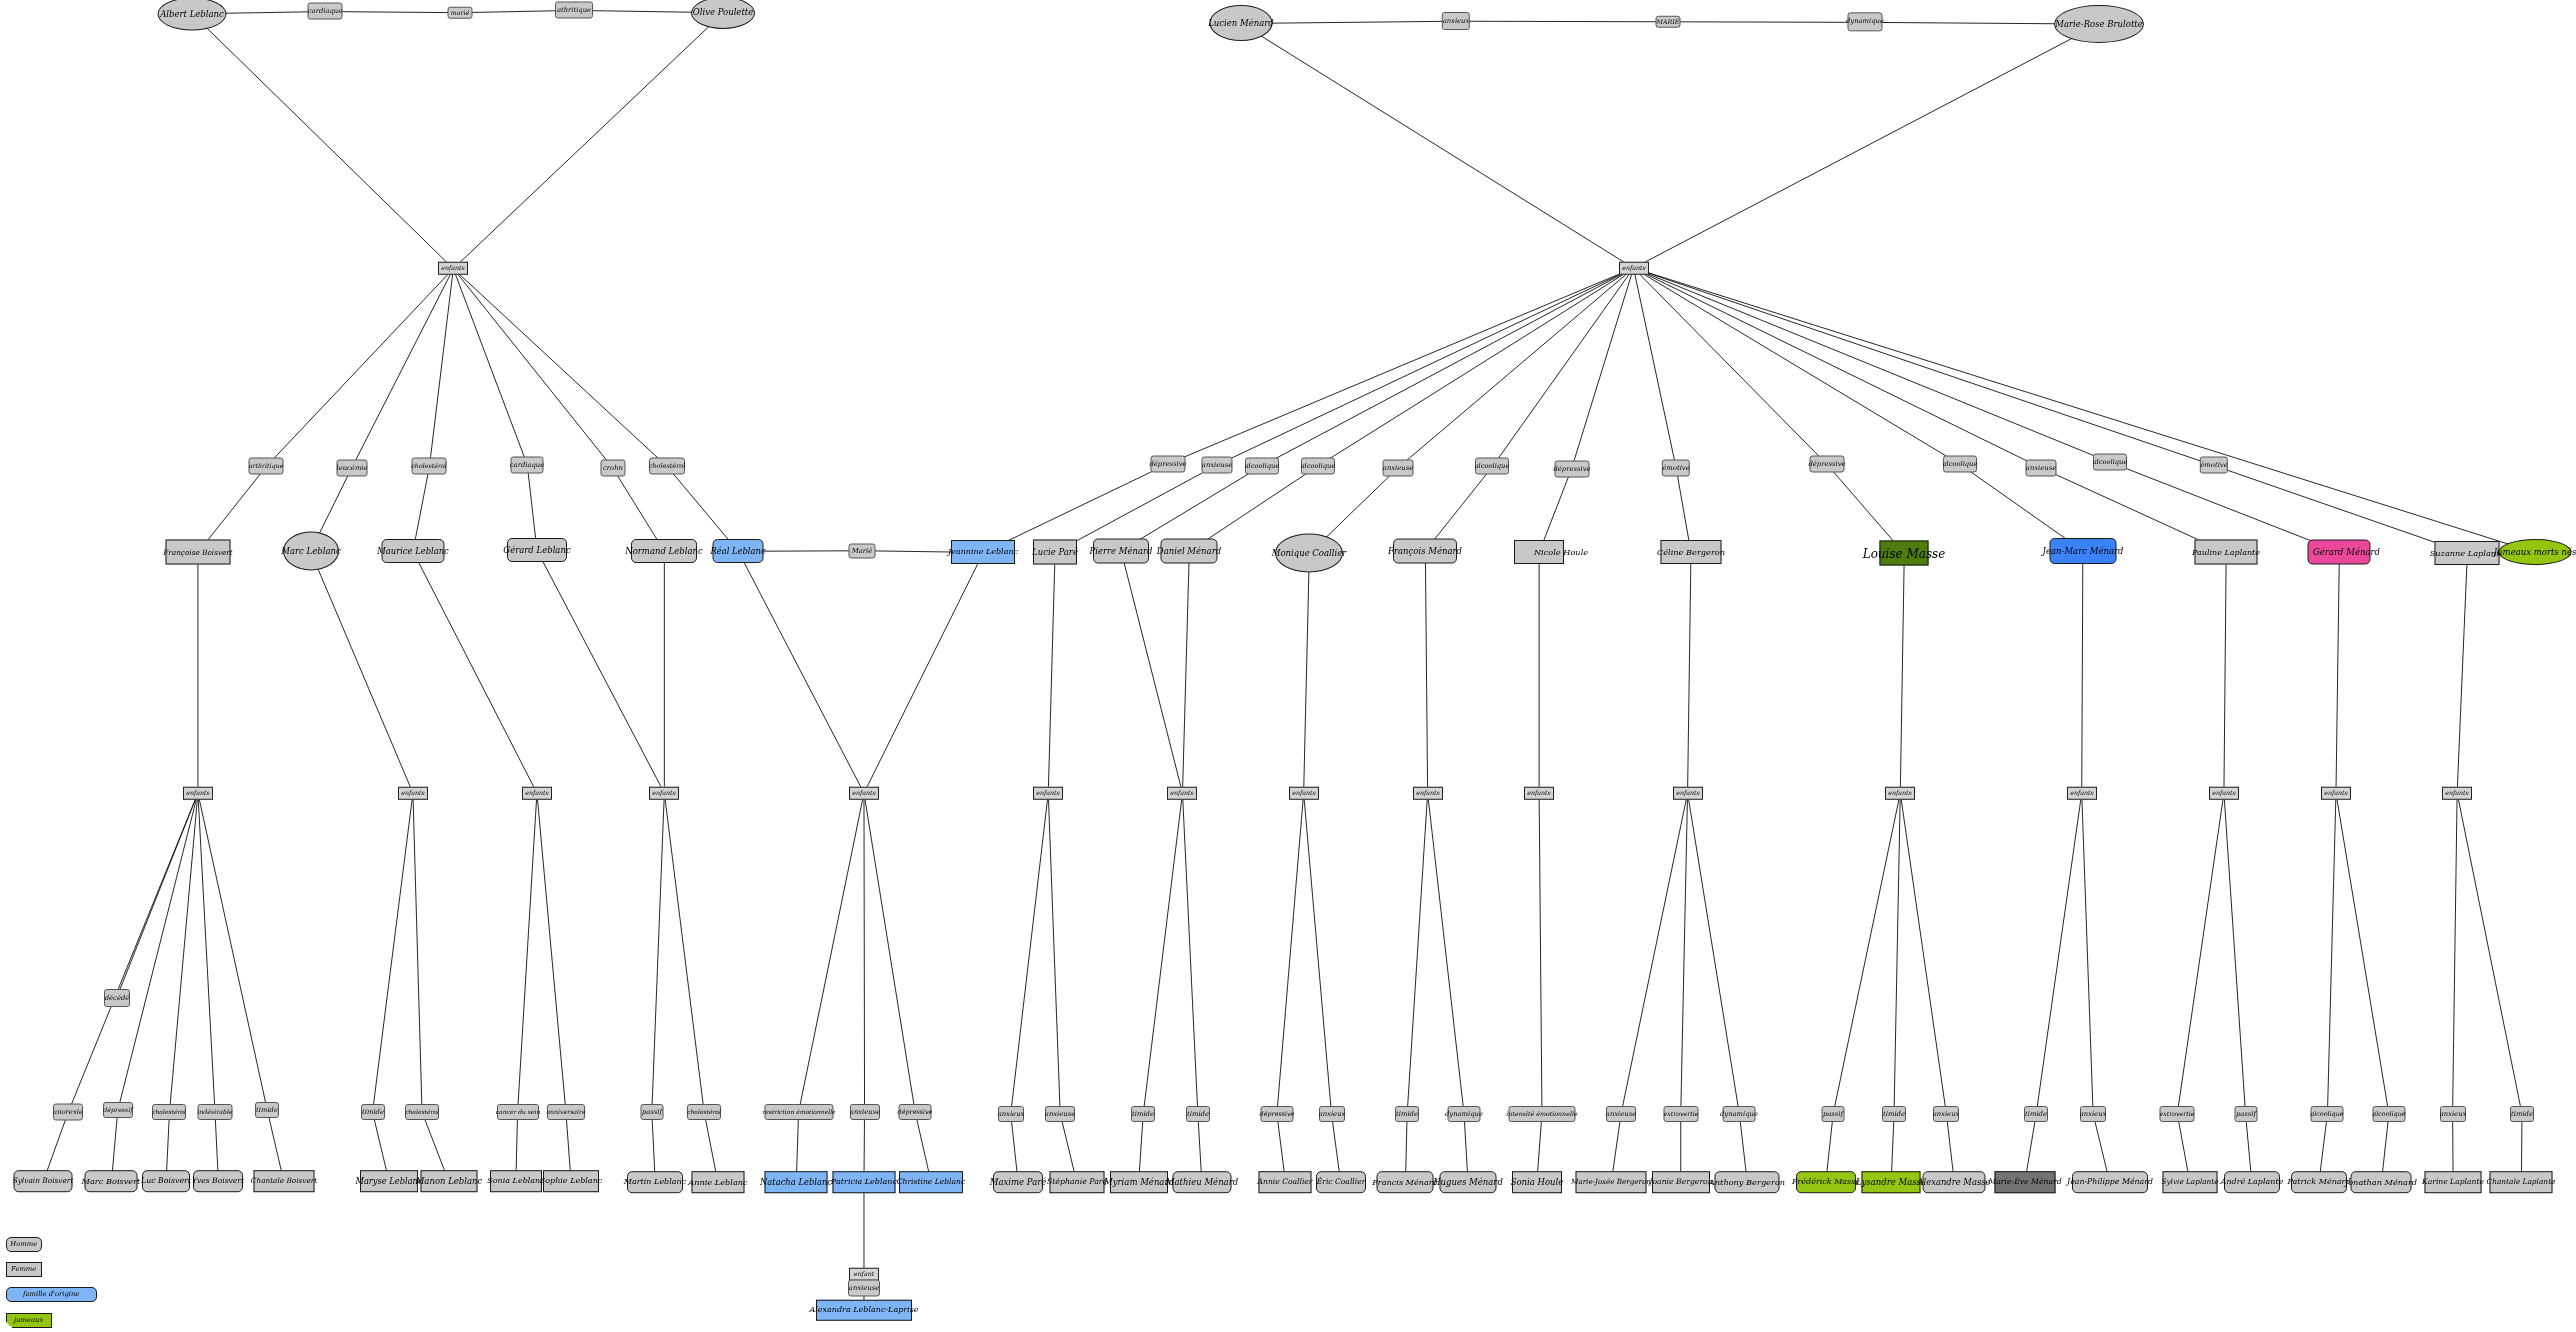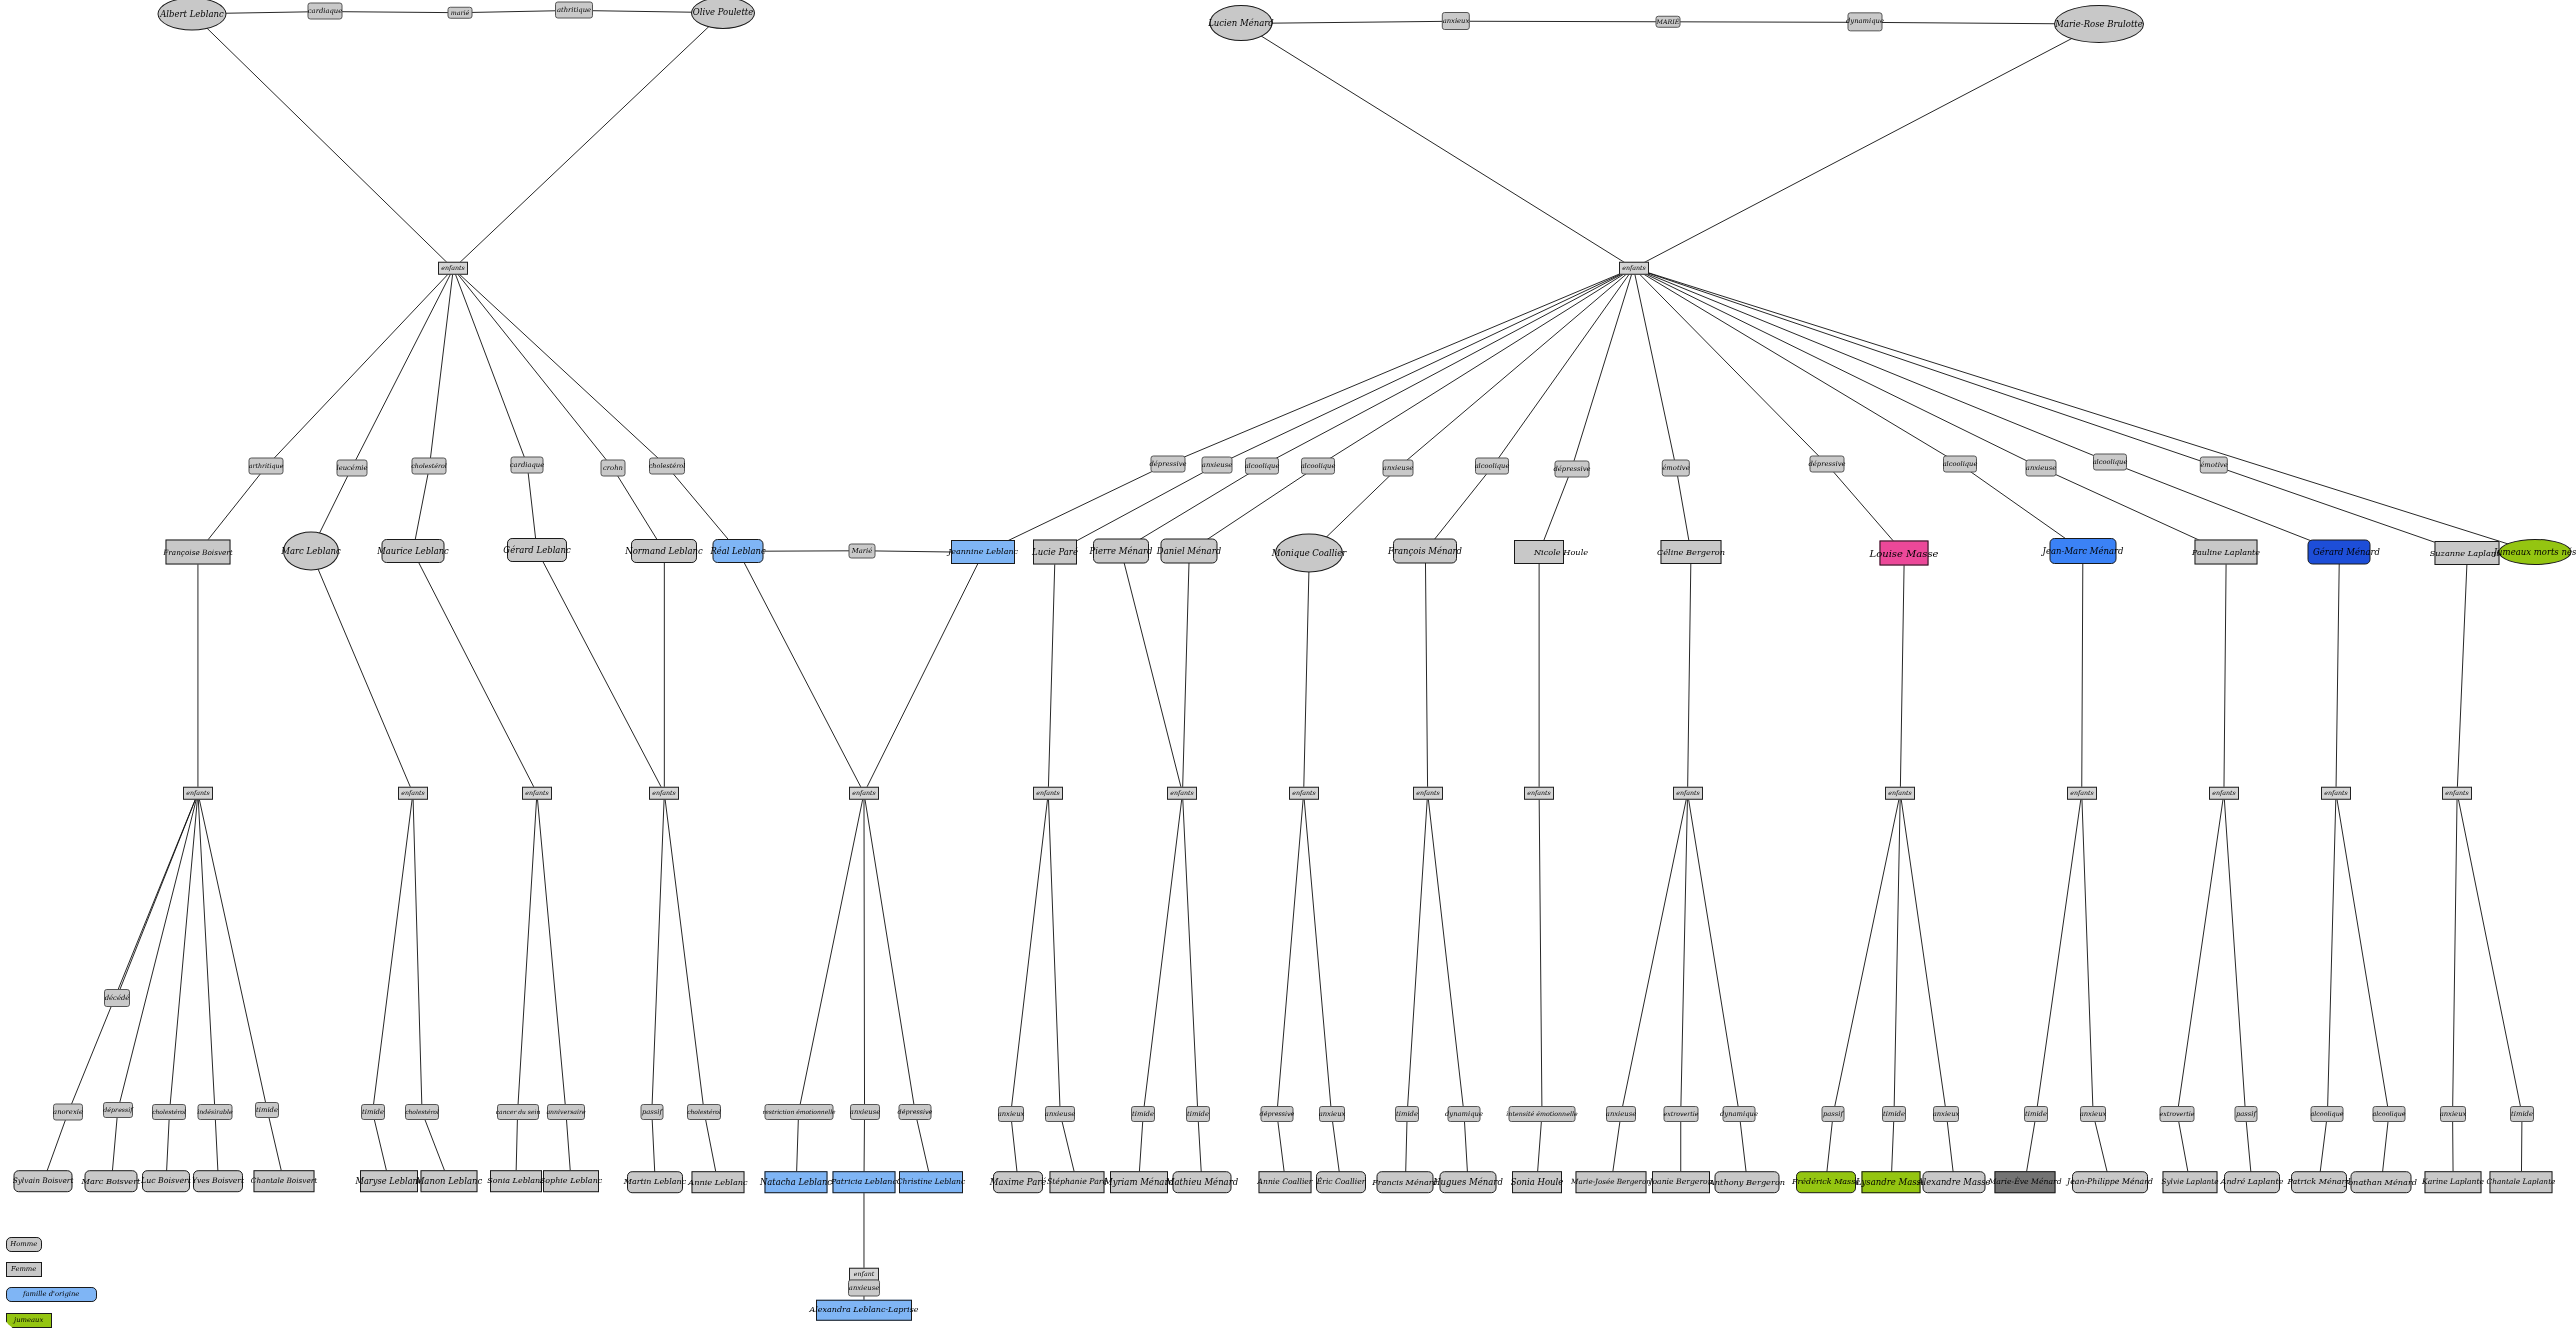--- a/index.html
+++ b/index.html
@@ -202,7 +202,7 @@
       <div class="node n-male" style="left: 1425px; top: 551px; width: 64px; height: 25px; background: rgb(200, 200, 200); font-size: 8.5px;">François Ménard</div>
       <div class="node n-female" style="left: 1539px; top: 552px; width: 50px; height: 24px; background: rgb(200, 200, 200); font-size: 8.2px; padding-left: 44px;">Nicole Houle</div>
       <div class="node n-female" style="left: 1691px; top: 552px; width: 61px; height: 24px; background: rgb(200, 200, 200); font-size: 8.2px;">Céline Bergeron</div>
-      <div class="node n-female" style="left: 1904px; top: 553px; width: 49px; height: 25px; background: #ec4899; font-size: 10px;">Louise Masse</div>
+      <div class="node n-female" style="left: 1904px; top: 553px; width: 49px; height: 25px; background: #4d7c0f; font-size: 12px;">Louise Masse</div>
       <div class="node n-male" style="left: 2083px; top: 551px; width: 67px; height: 26px; background: #3b82f6; font-size: 8.5px;">Jean-Marc Ménard</div>
       <div class="node n-female" style="left: 2226px; top: 552px; width: 63px; height: 25px; background: rgb(200, 200, 200); font-size: 8px;">Pauline Laplante</div>
       <div class="node n-male" style="left: 2339px; top: 552px; width: 63px; height: 25px; background: #1d4ed8; font-size: 8.5px; padding-left: 15px;">Gérard Ménard</div>

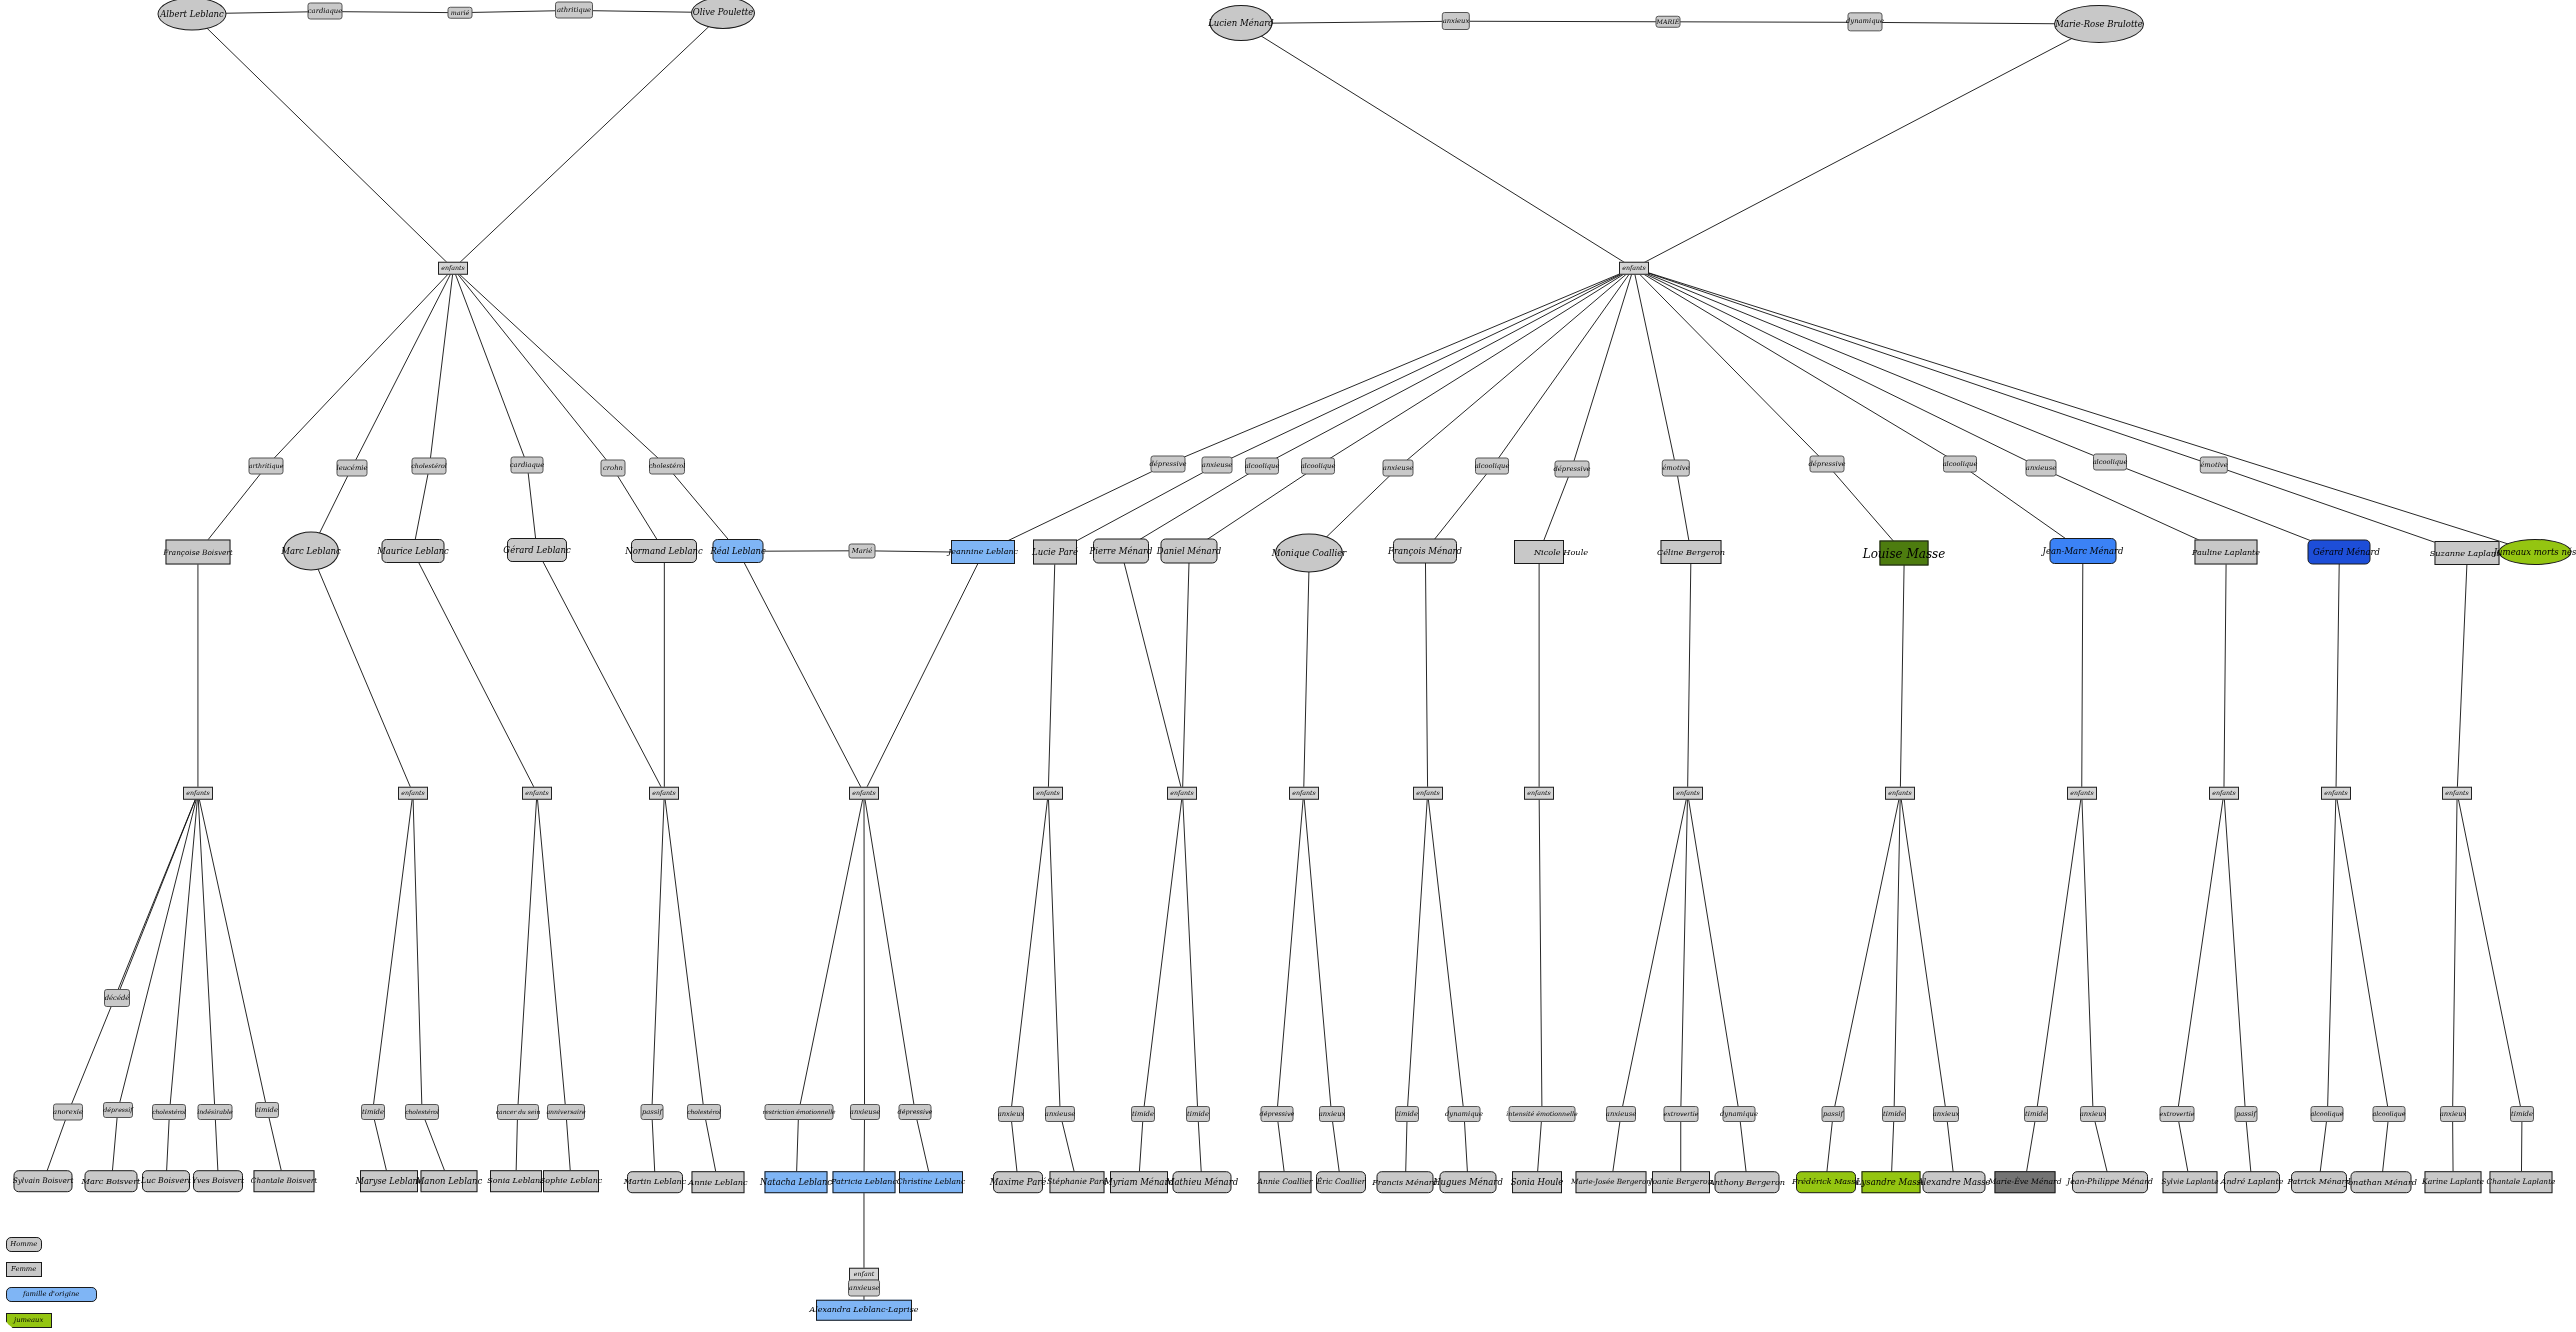--- a/index.html
+++ b/index.html
@@ -205,7 +205,7 @@
       <div class="node n-female" style="left: 1904px; top: 553px; width: 49px; height: 25px; background: #4d7c0f; font-size: 12px;">Louise Masse</div>
       <div class="node n-male" style="left: 2083px; top: 551px; width: 67px; height: 26px; background: #3b82f6; font-size: 8.5px;">Jean-Marc Ménard</div>
       <div class="node n-female" style="left: 2226px; top: 552px; width: 63px; height: 25px; background: rgb(200, 200, 200); font-size: 8px;">Pauline Laplante</div>
-      <div class="node n-male" style="left: 2339px; top: 552px; width: 63px; height: 25px; background: #1d4ed8; font-size: 8.5px; padding-left: 15px;">Gérard Ménard</div>
+      <div class="node n-male" style="left: 2339px; top: 552px; width: 63px; height: 25px; background: #ec4899; font-size: 8.5px; padding-left: 15px;">Gérard Ménard</div>
       <div class="node n-female" style="left: 2467px; top: 553px; width: 65px; height: 24px; background: rgb(200, 200, 200); font-size: 8.2px;">Suzanne Laplante</div>
       <div class="node n-ellipse" style="left: 2535px; top: 552px; width: 73px; height: 26px; background: rgb(148, 197, 17); font-size: 8.5px;">Jumeaux morts nés</div>
       <div class="node n-male" style="left: 43px; top: 1181px; width: 59px; height: 21.6px; background: rgb(200, 200, 200); font-size: 7.4px;">Sylvain Boisvert</div>

